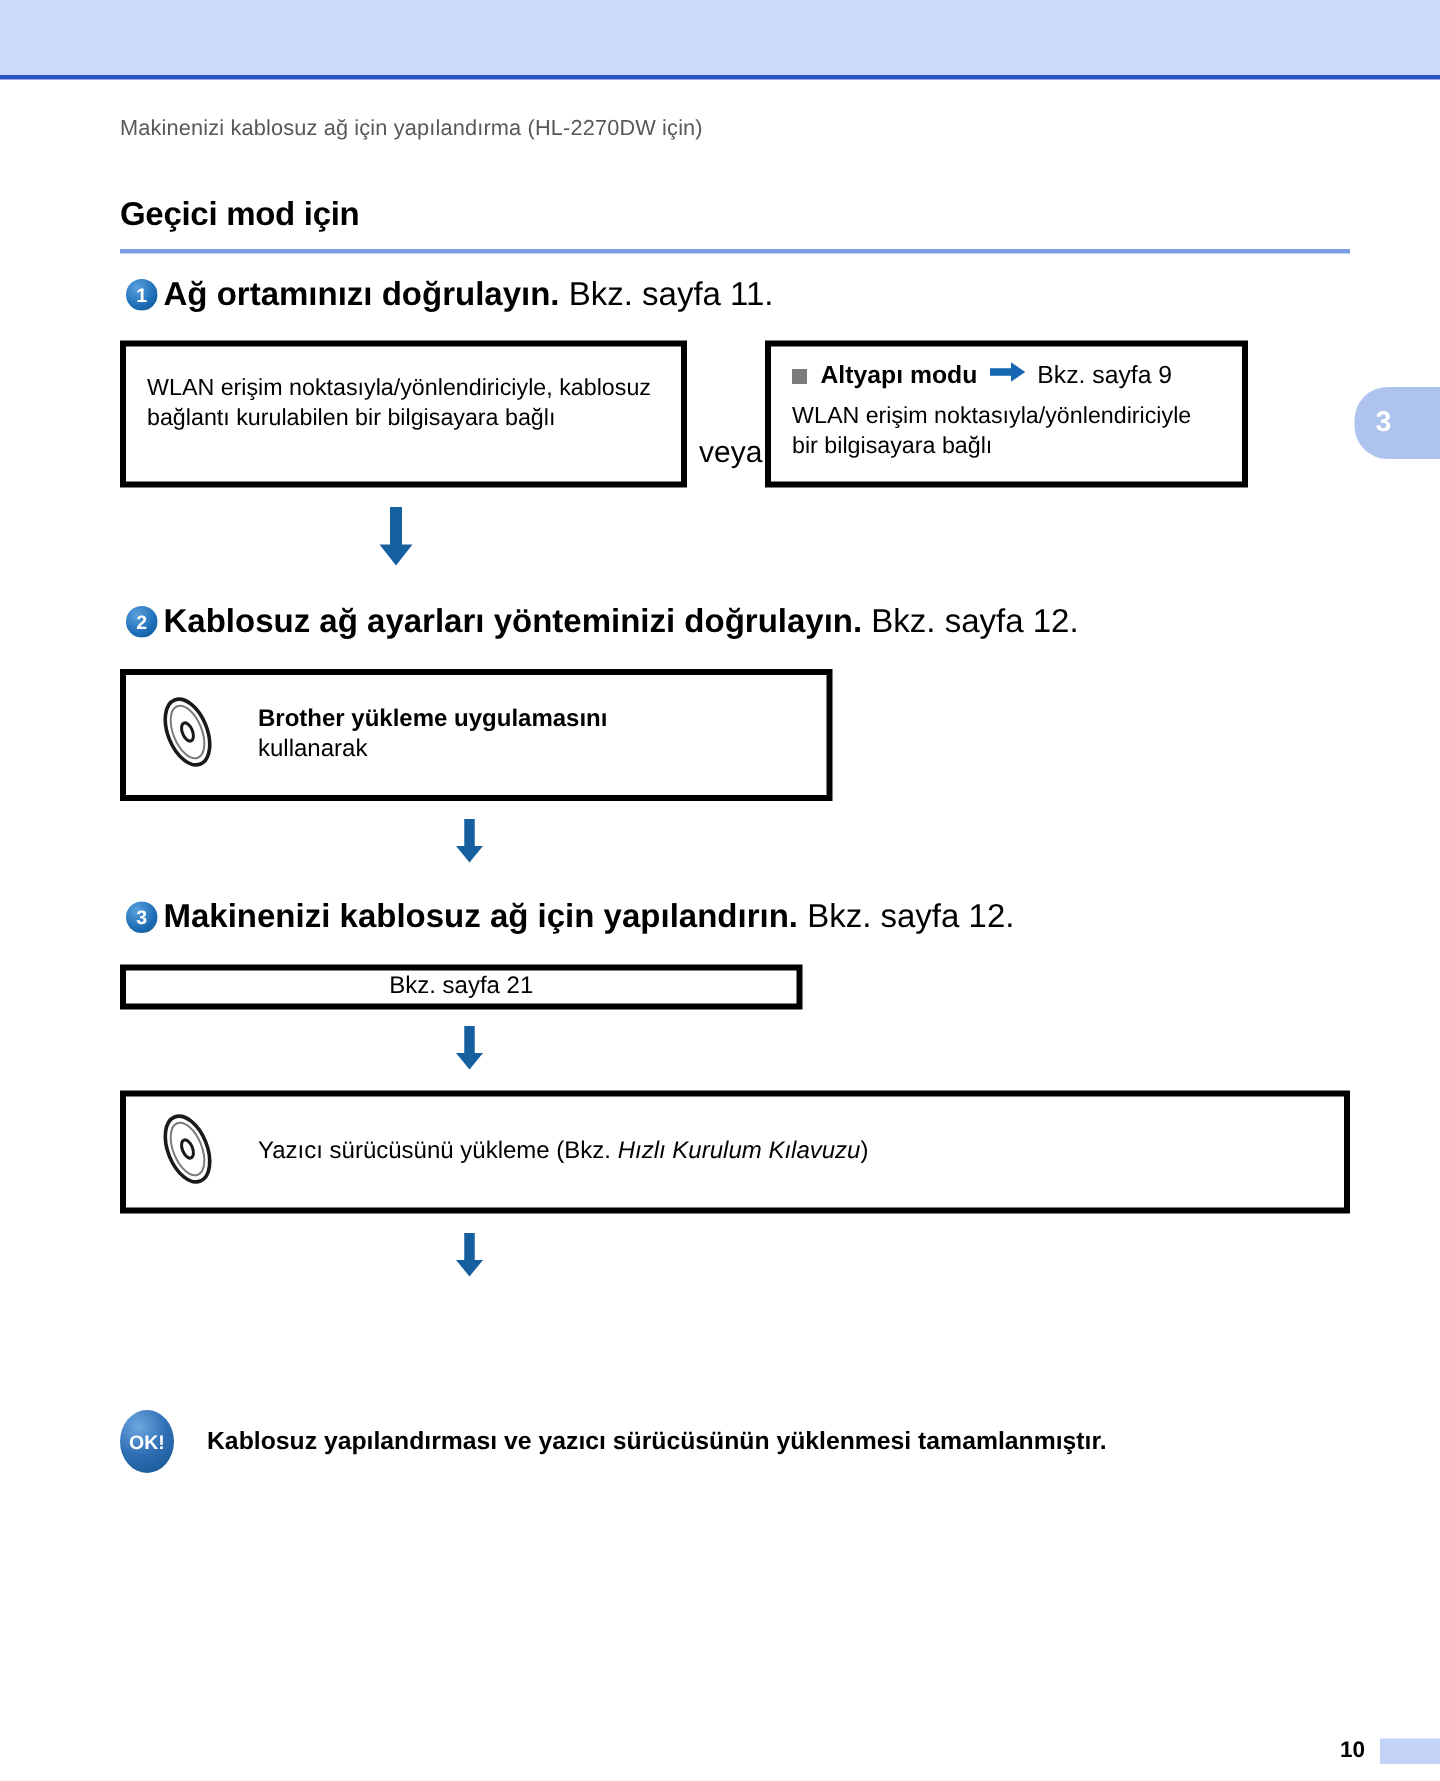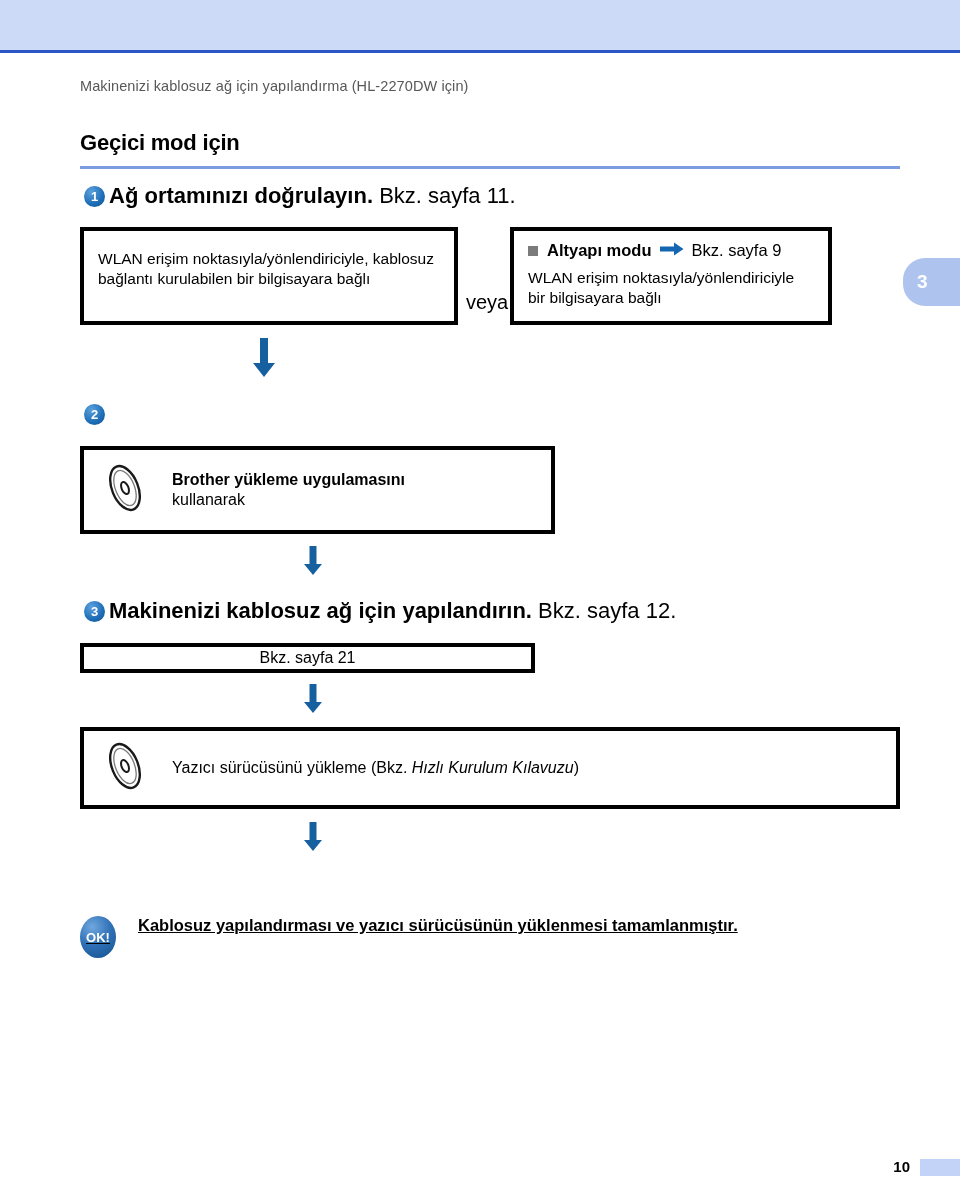--- a/index.html
+++ b/index.html
@@ -312,6 +312,9 @@
 
 <div class="step" id="step-2">
   <div class="step-badge">2</div>
+  <div class="step-text">
+    <span class="b">Kablosuz ağ ayarları yönteminizi doğrulayın.</span><span class="n"> Bkz. sayfa 12.</span>
+  </div>
 </div>
 
 <div class="tbox" id="box-installer">

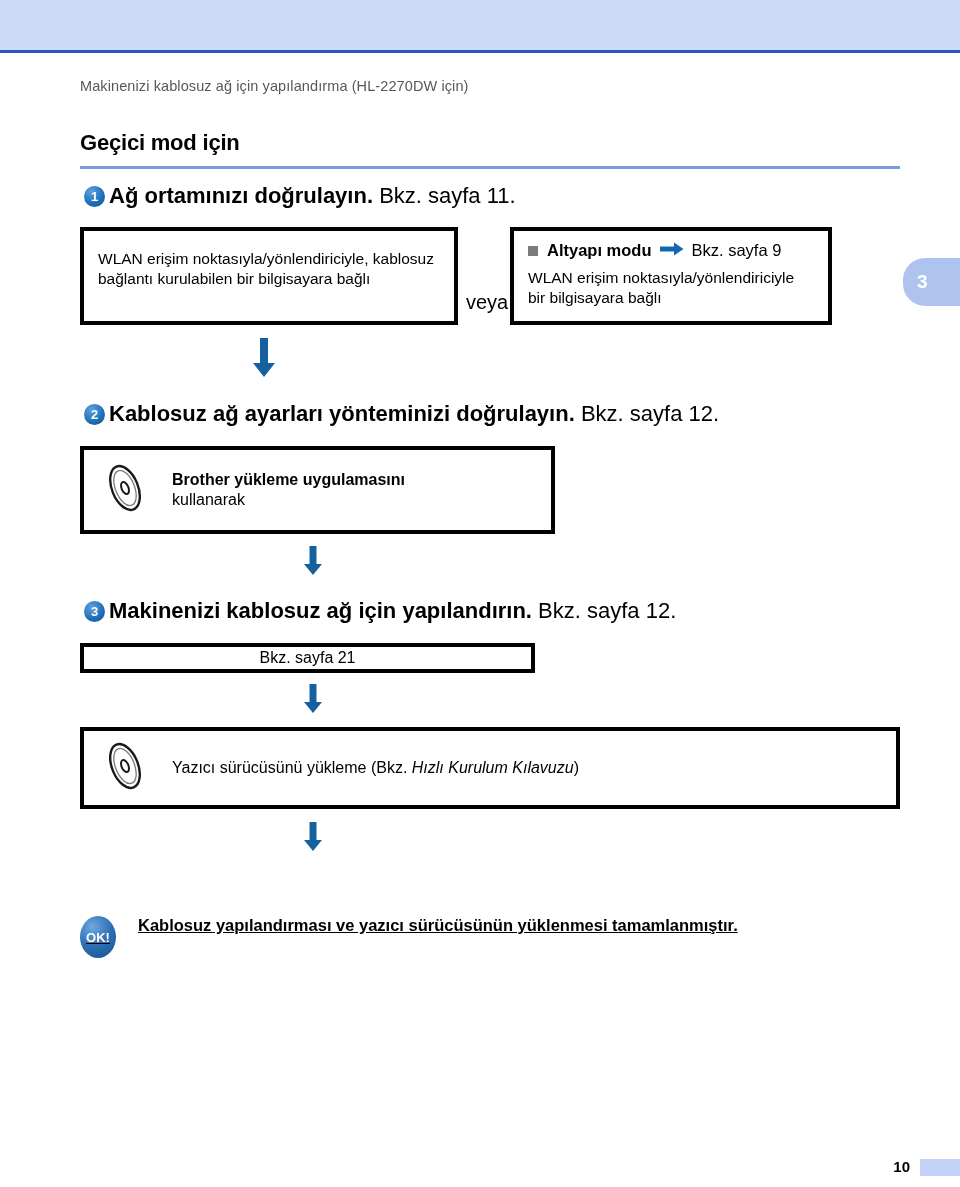--- a/index.html
+++ b/index.html
@@ -215,10 +215,9 @@
   .ok-line {
     position: absolute;
     left: 80px;
-    top: 916px;
-    display: flex;
-    align-items: flex-start;
-    text-decoration: underline;
+    top: 940px;
+    display: flex;
+    align-items: center;
   }
   .ok-badge {
     width: 36px; height: 42px;

